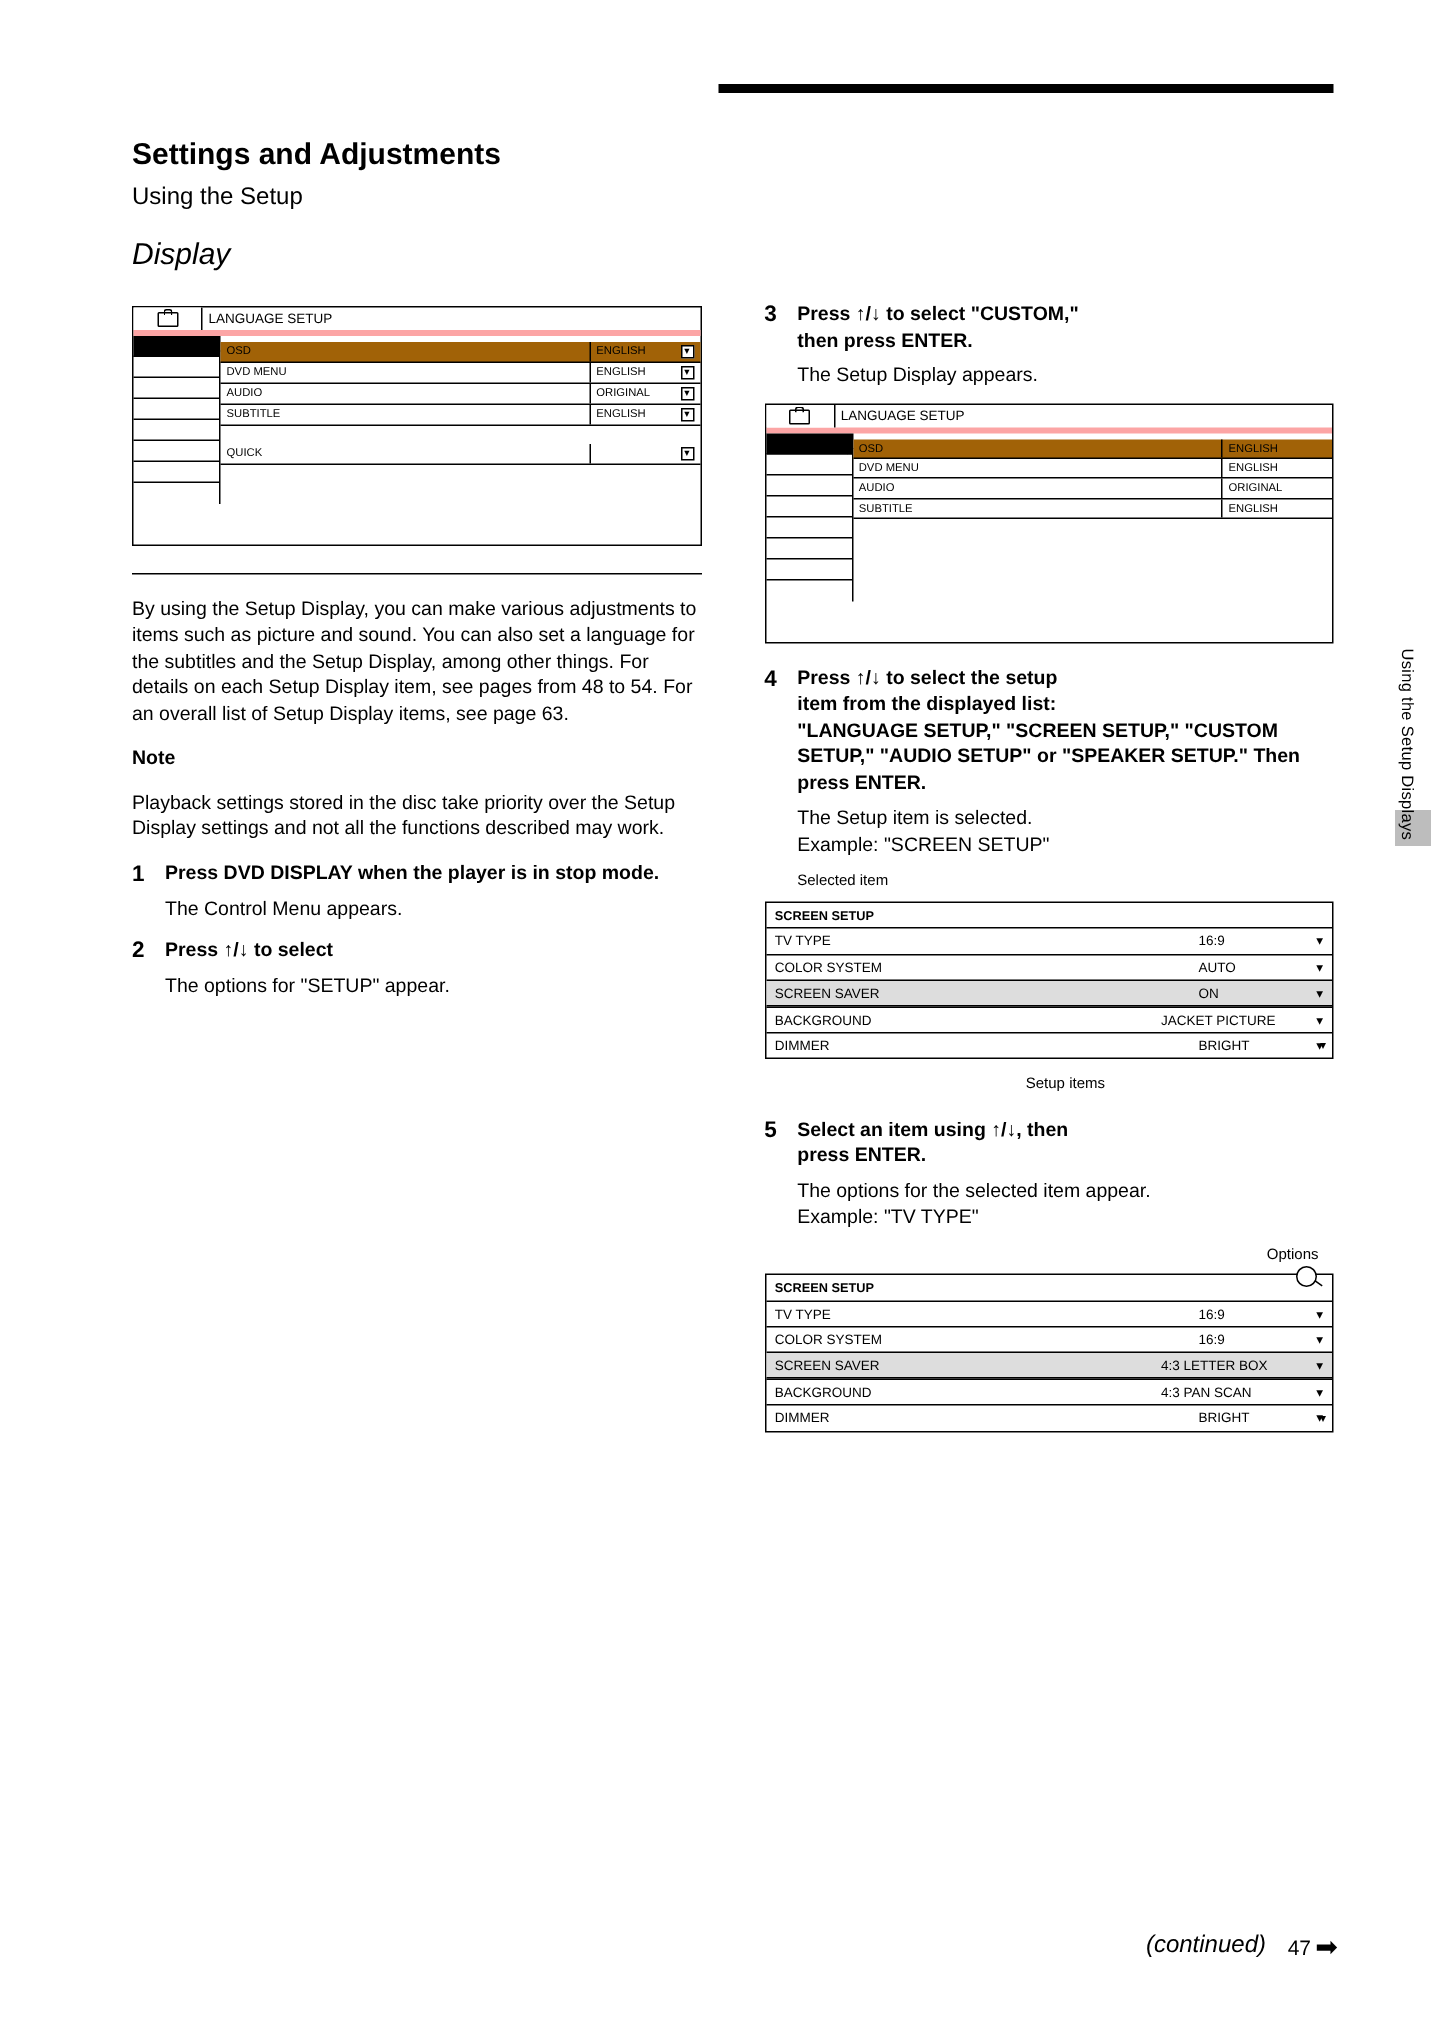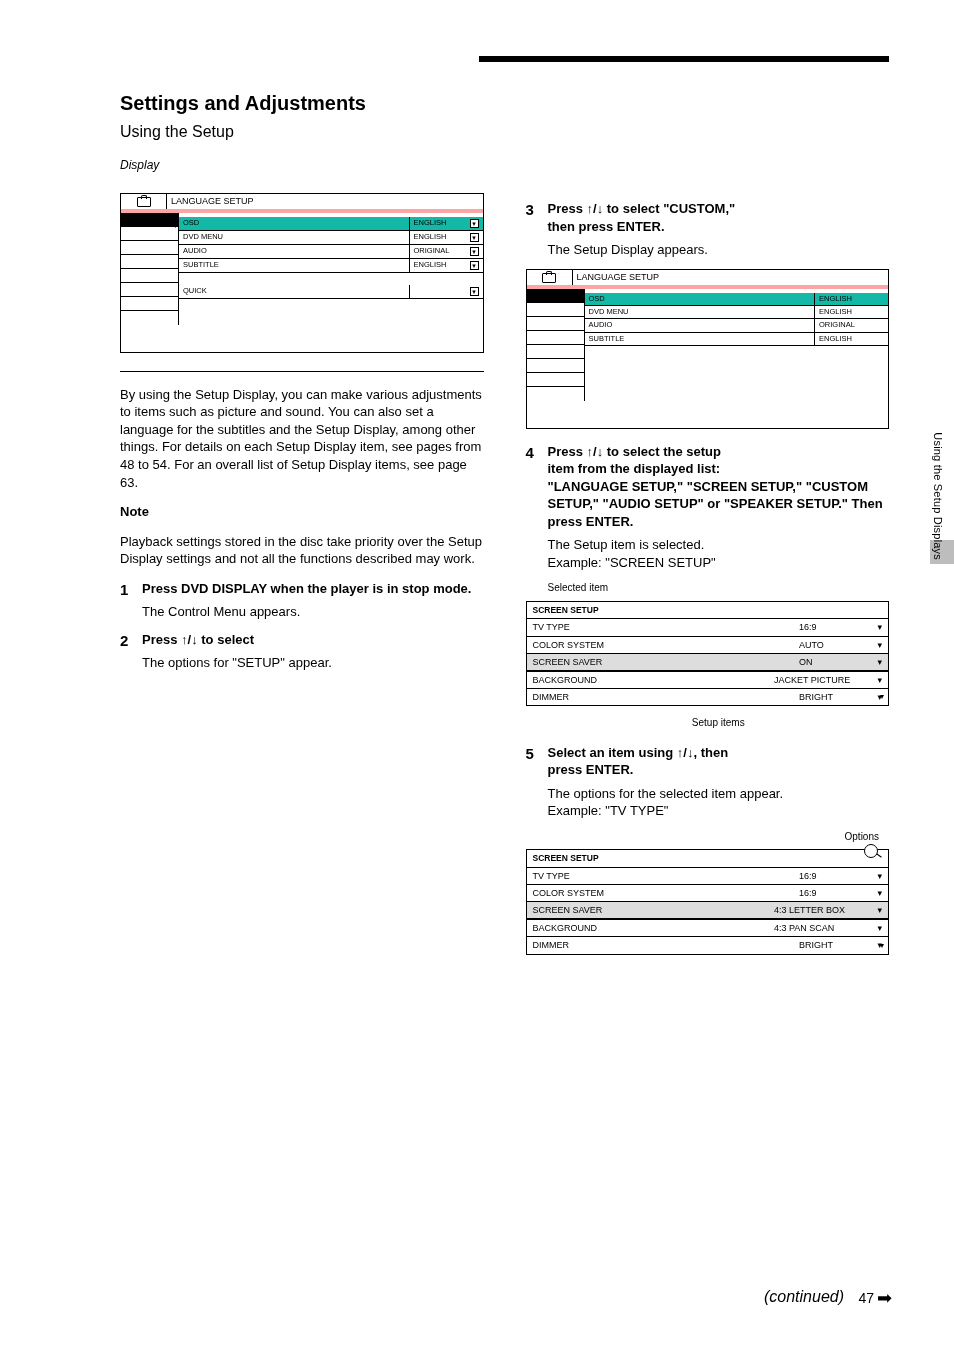--- a/index.html
+++ b/index.html
@@ -15,7 +15,7 @@
     line-height: 1.35;
   }
   .page {
-    padding: 50px 65px 40px 120px;
+    padding: 50px 65px 40px 88px;
   }
   .toprule {
     position: absolute;

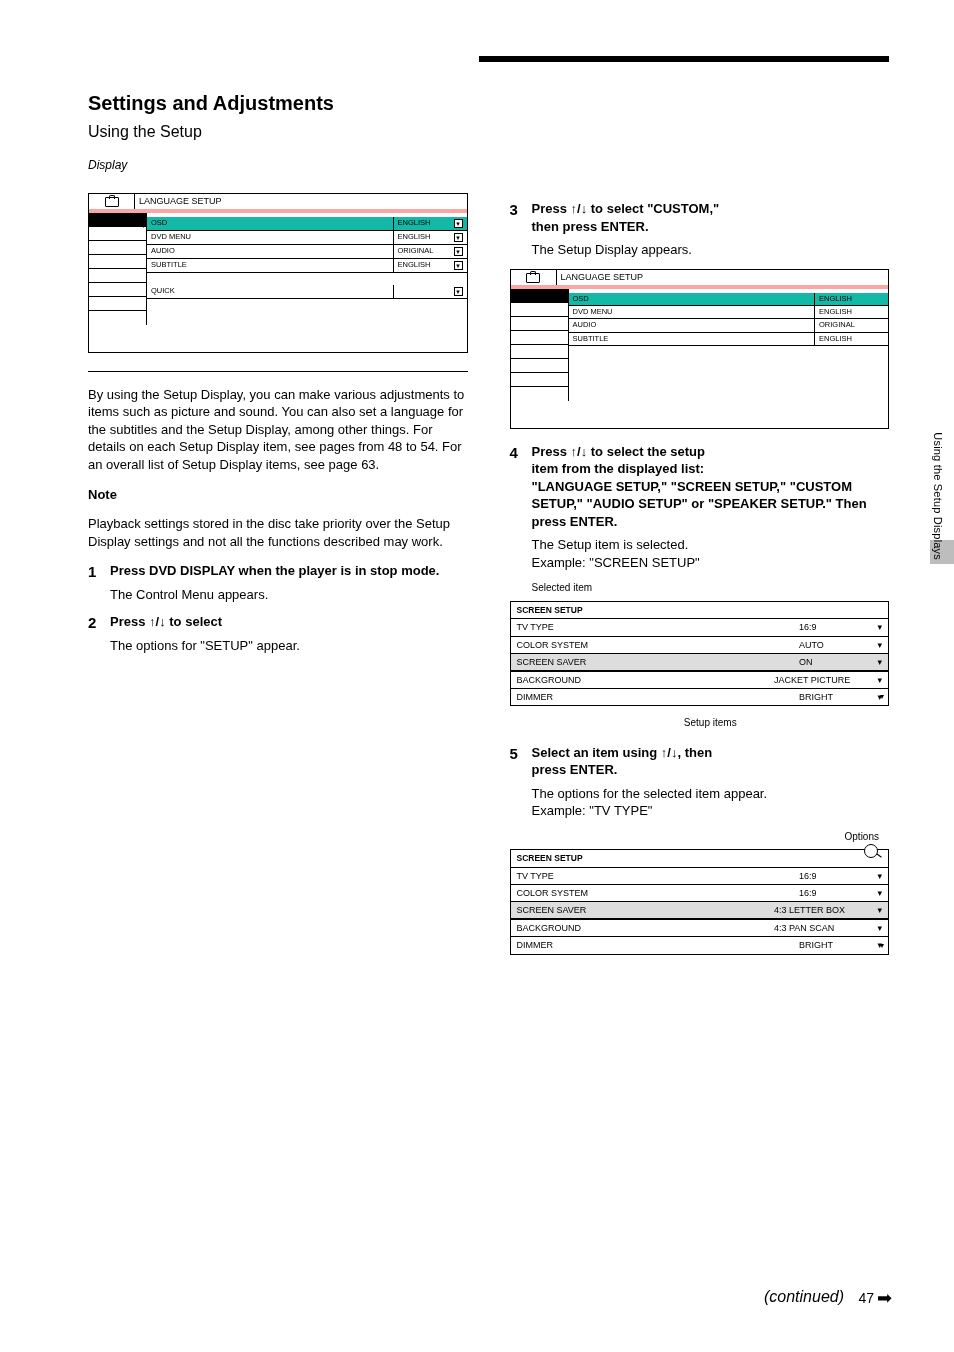--- a/index.html
+++ b/index.html
@@ -37,7 +37,7 @@
   .col { flex: 1 1 0; min-width: 0; }
   h1 { font-size: 20px; font-weight: bold; margin: 40px 0 4px; }
   .subtitle { font-size: 16px; margin: 0 0 14px; }
-  .subtitle2 { font-size: 12px; font-style: italic; margin: 0 0 20px; }
+  .subtitle2 { font-size: 20px; font-style: italic; margin: 0 0 20px; }
   .col-rule { border: none; border-top: 0.5px solid #000; margin: 18px 0 14px; }
   .para { margin: 0 0 12px; }
   .step { display: flex; margin: 0 0 10px; }

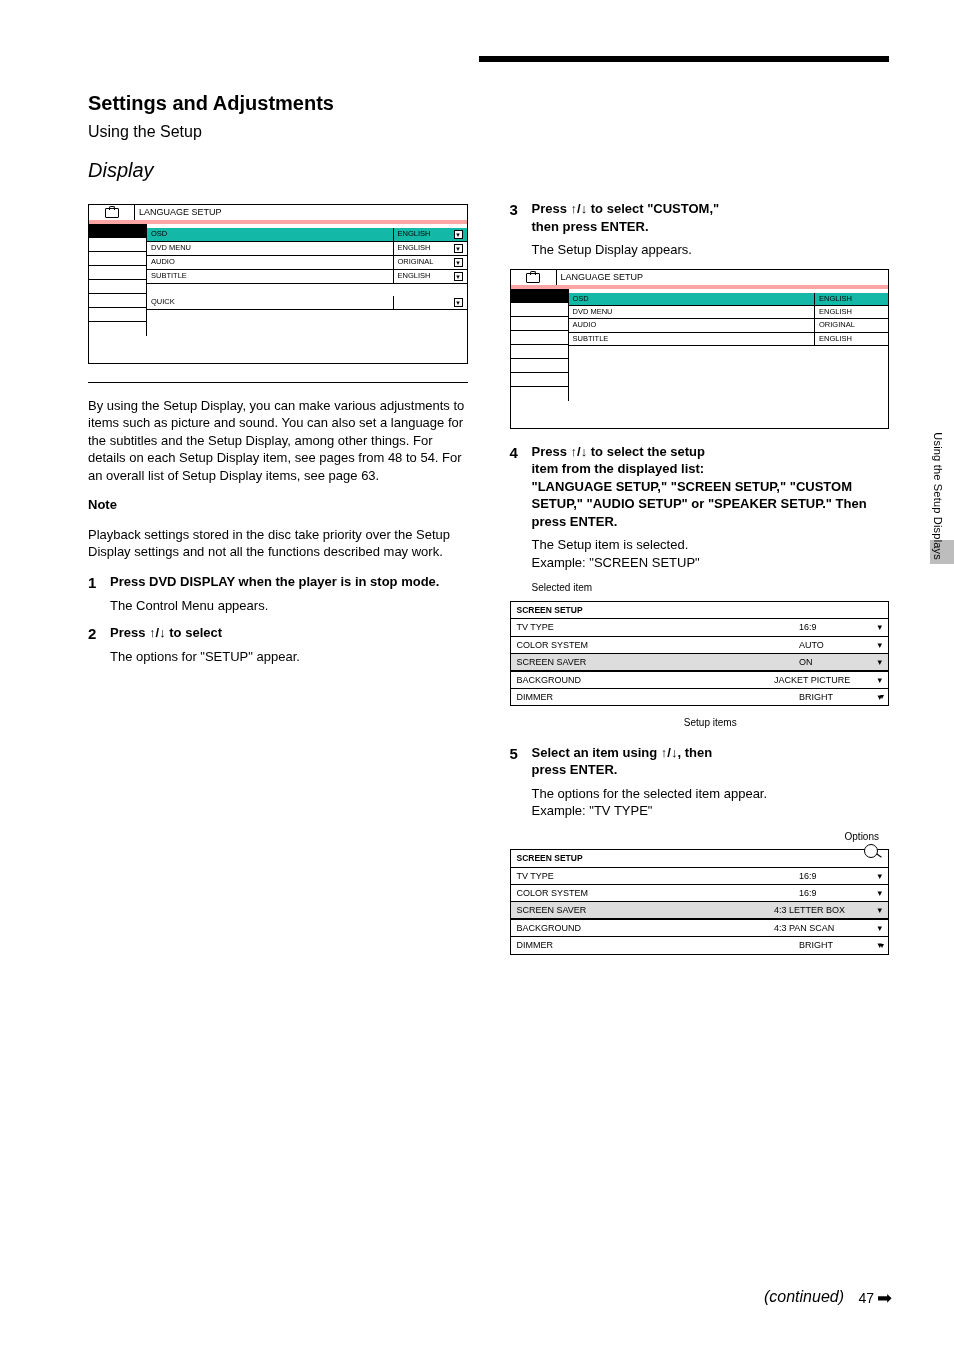--- a/index.html
+++ b/index.html
@@ -120,7 +120,7 @@
     border-bottom: 0.5px solid #000;
   }
   .ui .row:last-child { border-bottom: 0.5px solid #000; justify-content: flex-end; }
-  .ui .row.selrow { background: #14b8a6; }
+  .ui .row.selrow { background: #a16207; }
   .ui .label { flex: 1; padding: 2px 4px; }
   .ui .value { flex: 0 0 74px; padding: 2px 4px; border-left: 0.5px solid #000; display:flex; justify-content:space-between; align-items:center;}
   .ui .chev { margin-left:4px; font-size:7px; border:0.5px solid #000; width:9px; height:9px; display:inline-flex; align-items:center; justify-content:center; background:#fff;}

